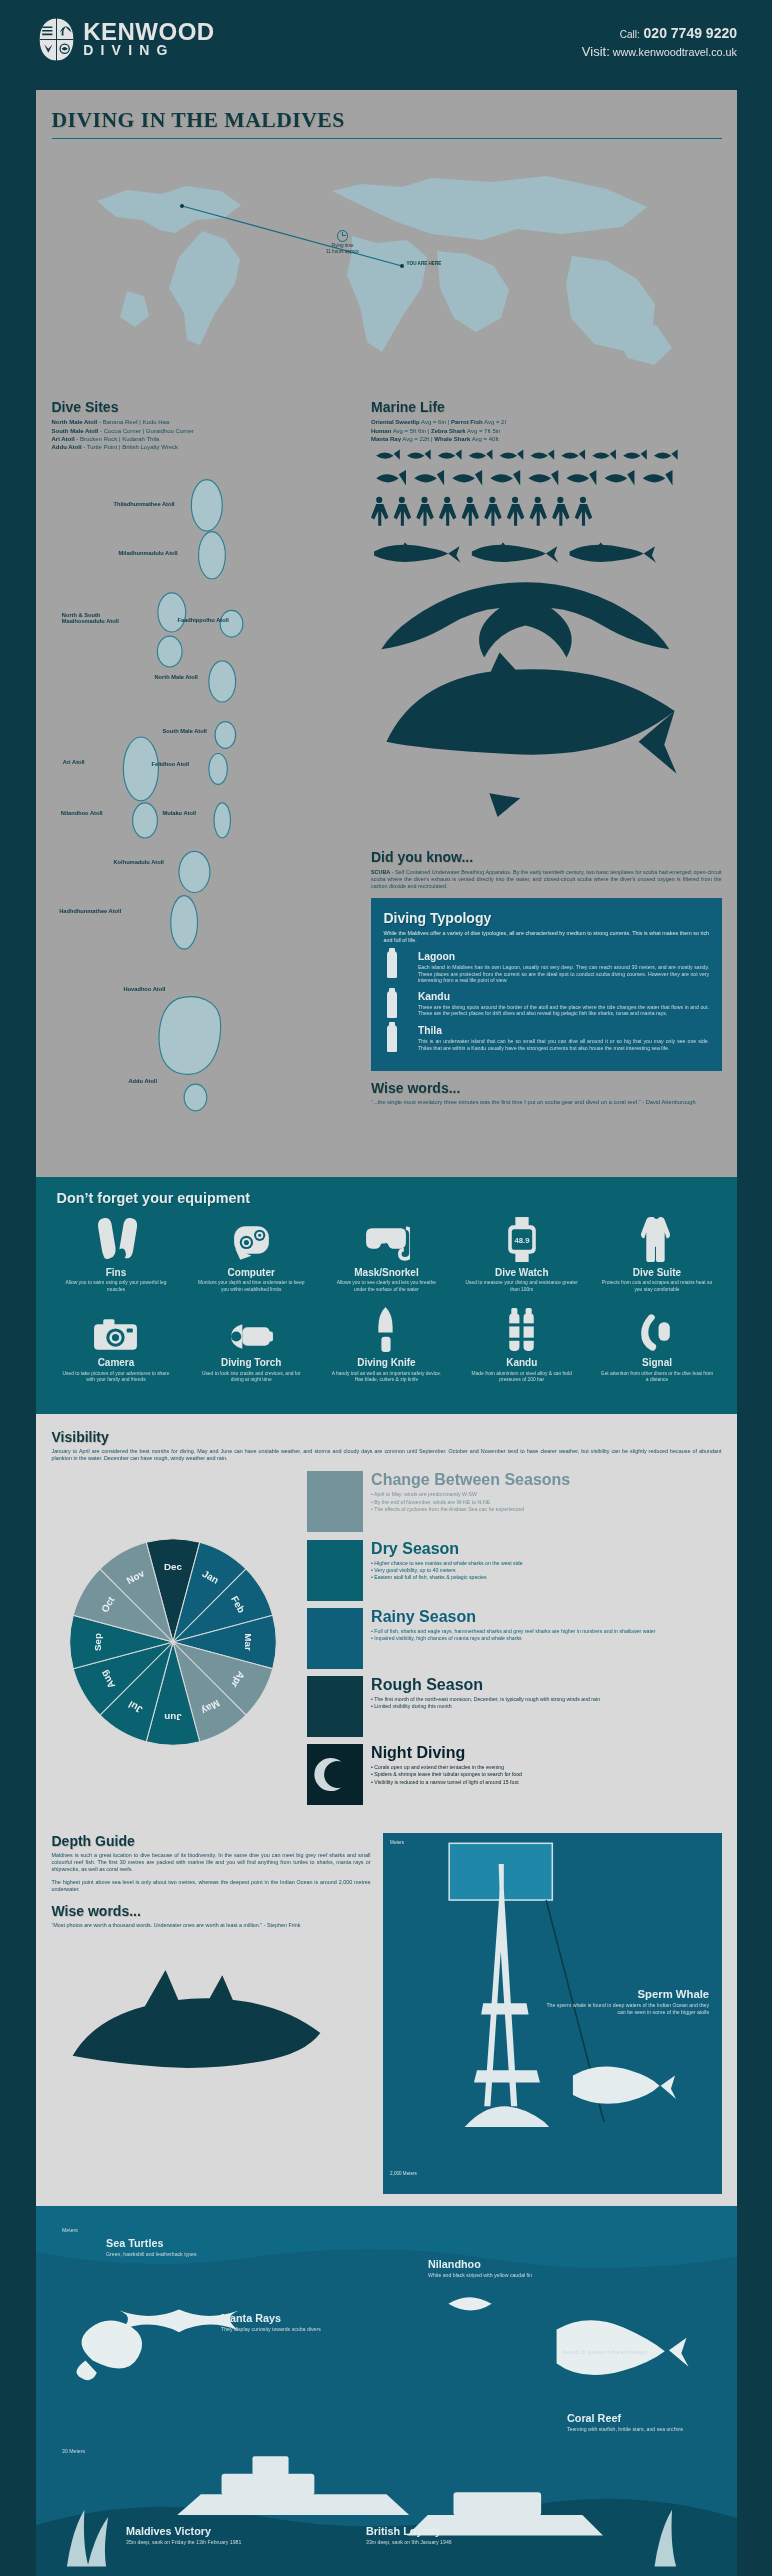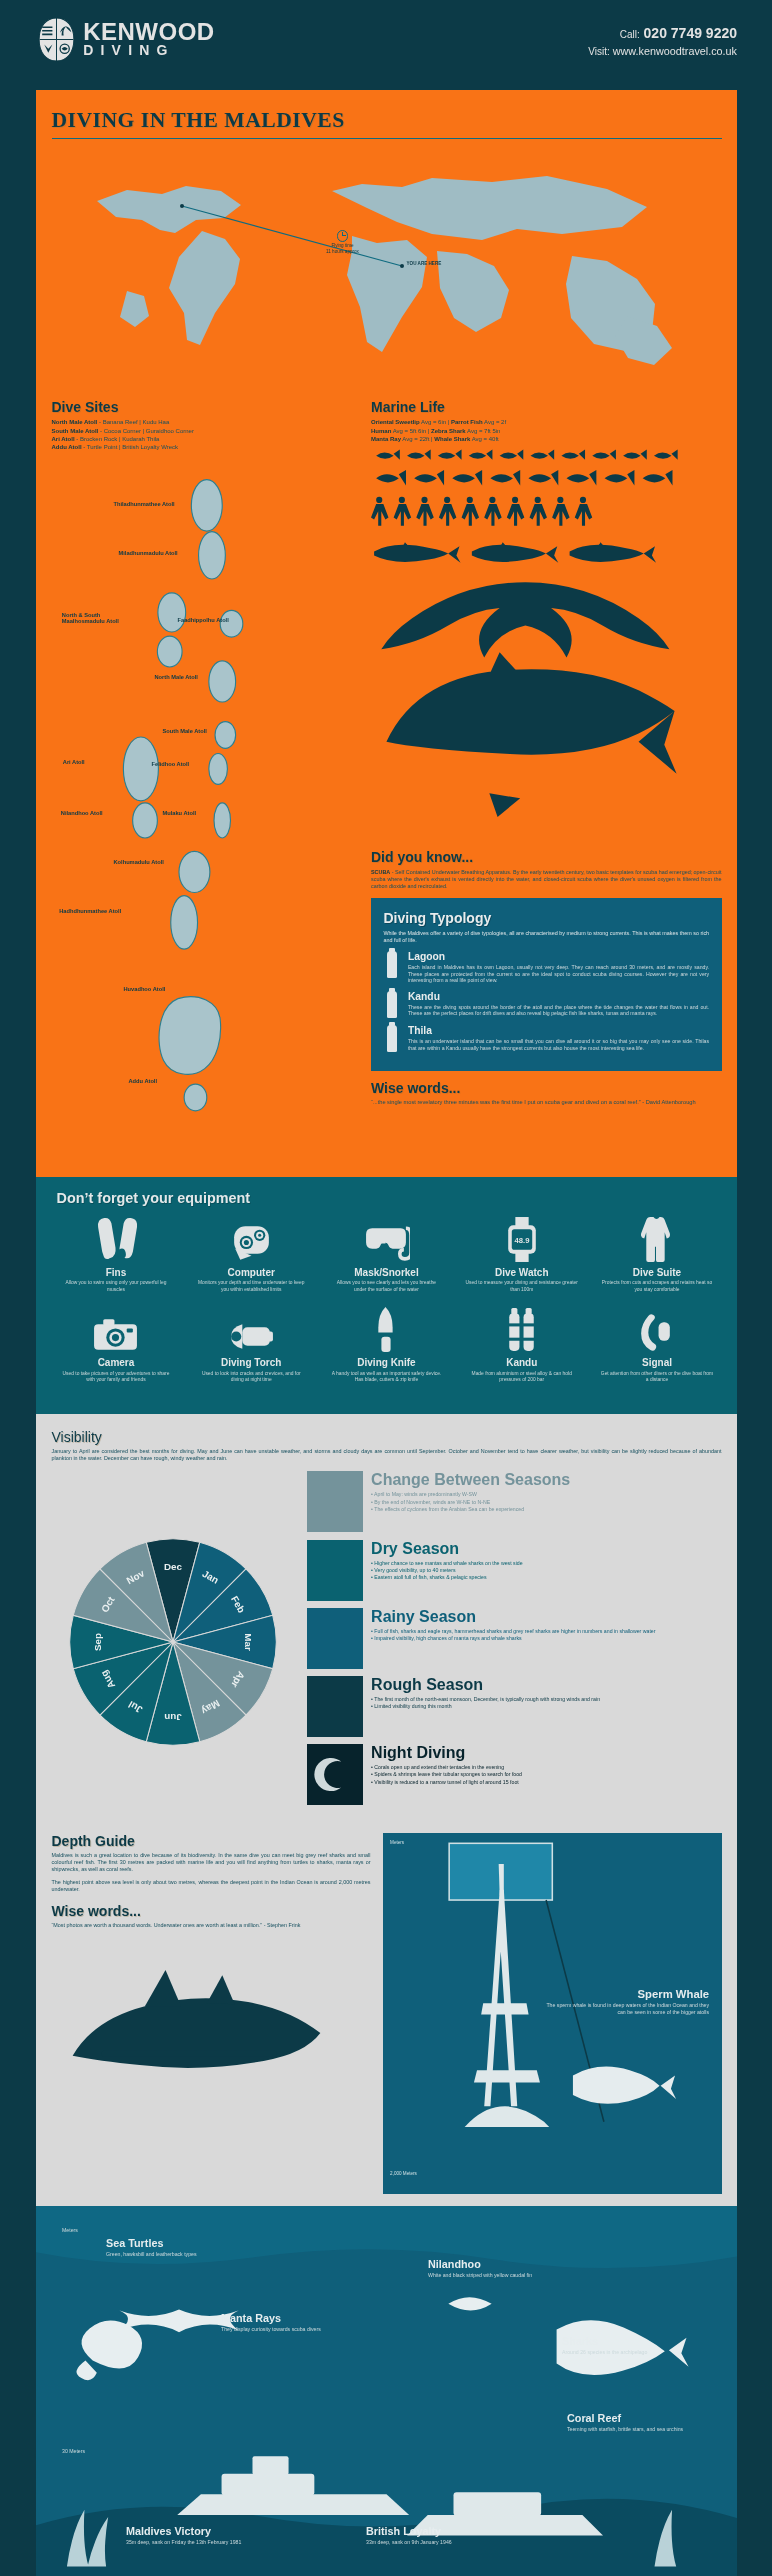--- a/index.html
+++ b/index.html
@@ -22,7 +22,7 @@
   .contact .call { font-size: 14px; font-weight: bold; line-height: 17.5px; }
   .contact .call span.lbl { font-size: 10px; font-weight: normal; }
   .contact .visit { font-size: 10.8px; line-height: 15.5px; }
-  .contact .visit span.lbl { font-size: 10px; }
+  .contact .visit span.lbl { font-size: 13px; }
 
   
   .panel { background: #f97316; margin: 0 36px; position: relative; }

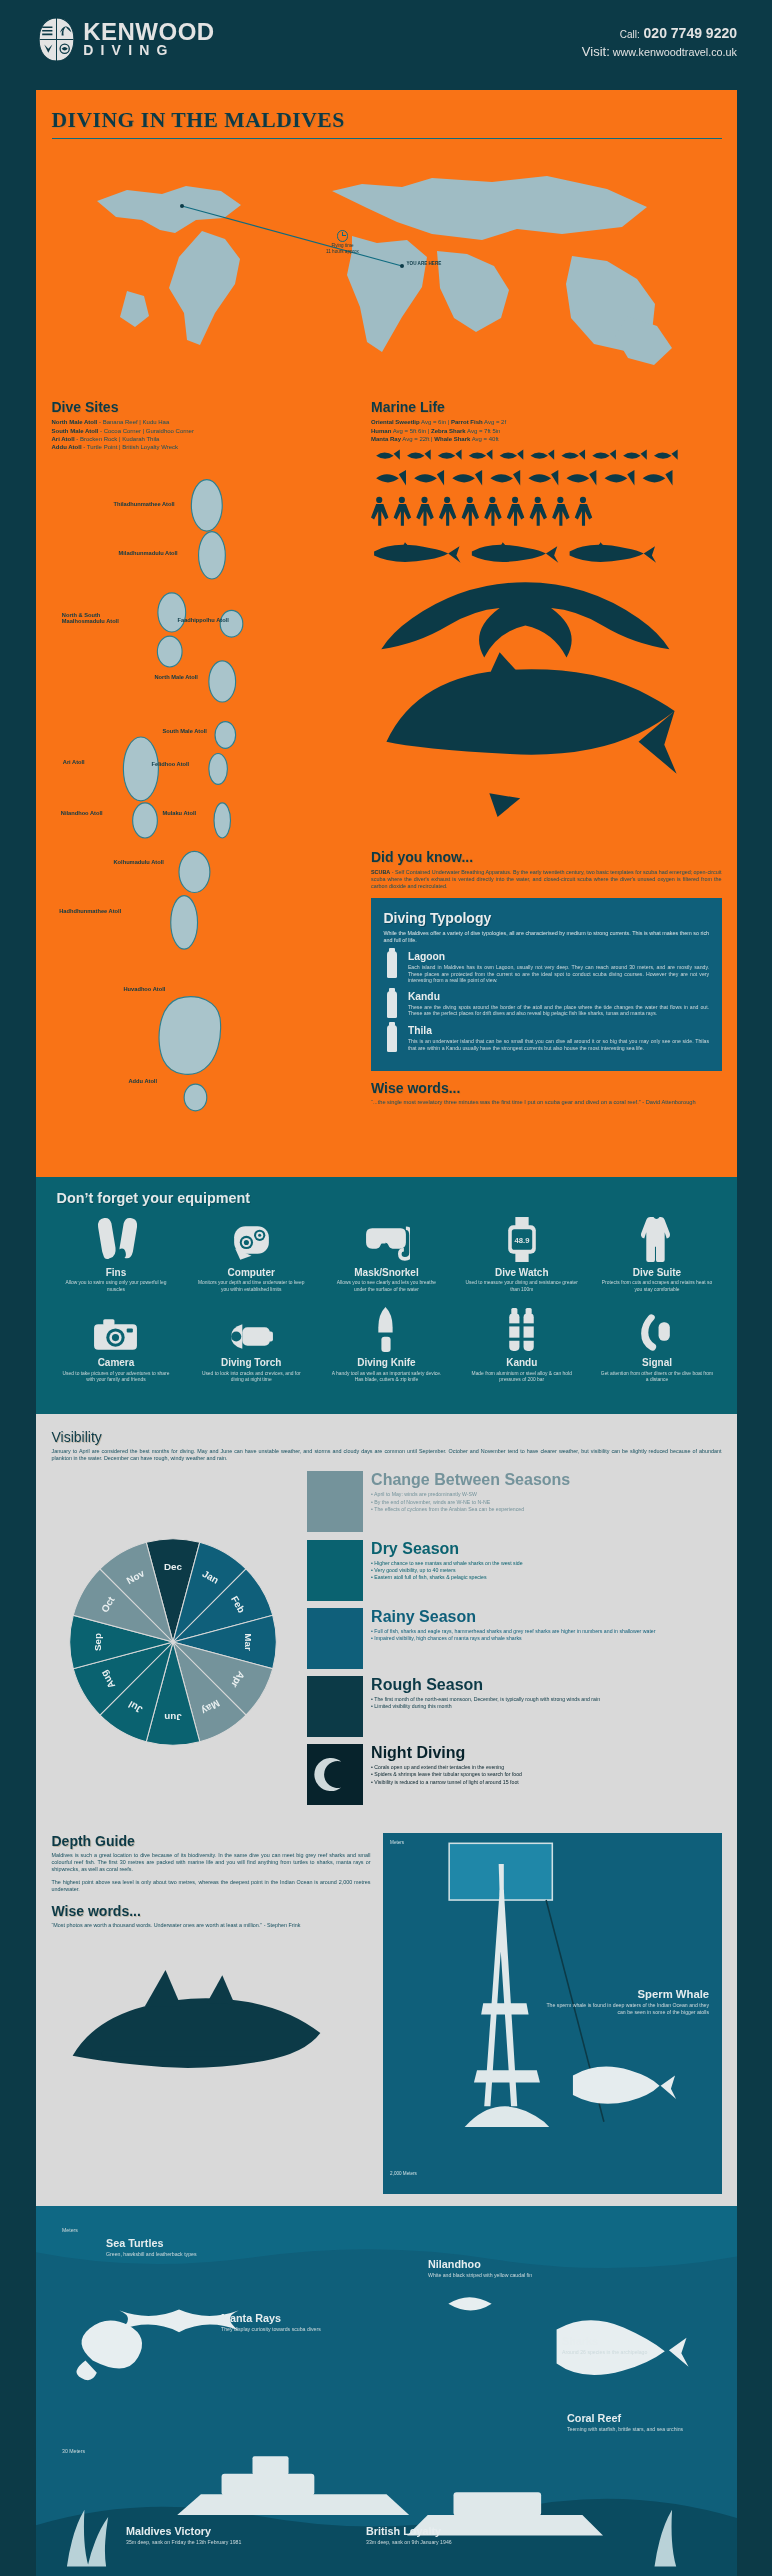--- a/index.html
+++ b/index.html
@@ -25,7 +25,7 @@
   .contact .visit span.lbl { font-size: 13px; }
 
   
-  .panel { background: #f97316; margin: 0 36px; position: relative; }
+  .panel { background: #a3a3a3; margin: 0 36px; position: relative; }
   .panel-pad { padding: 17.5px 15.5px 15.5px 15.5px; }
 
   h1.title {

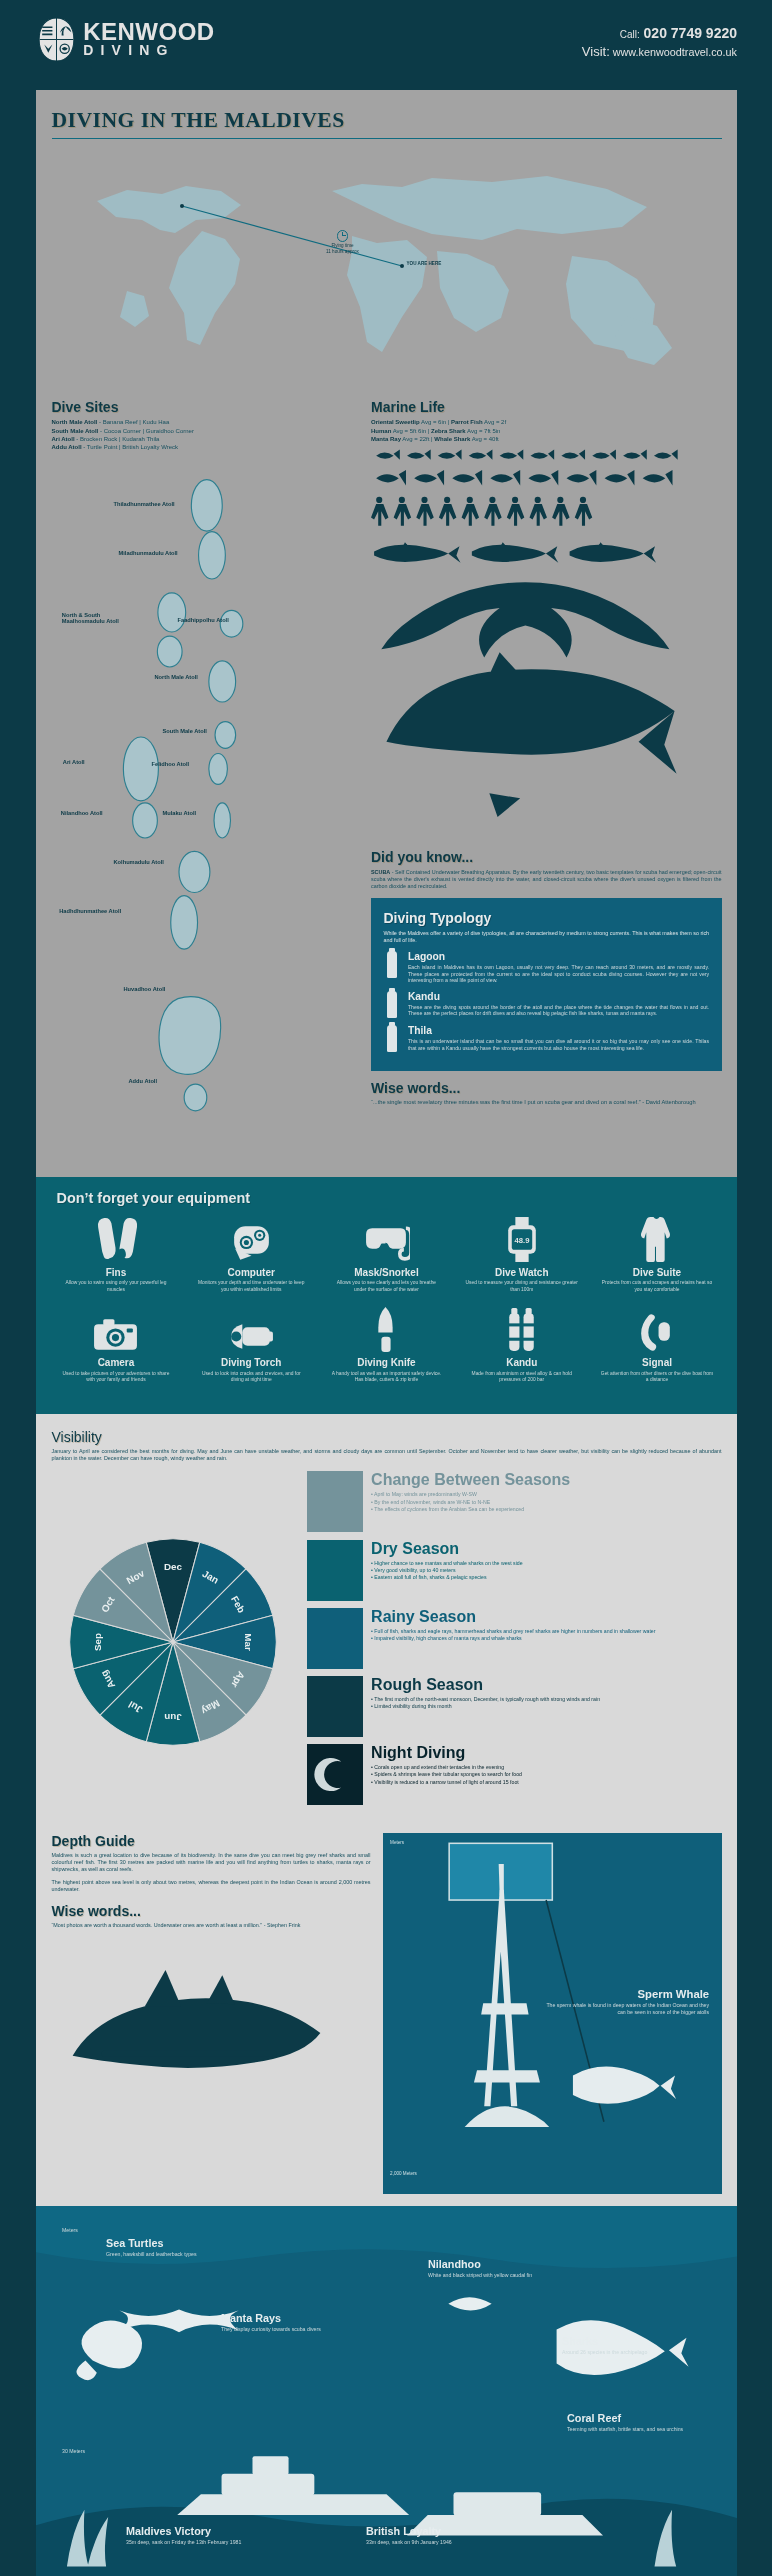--- a/index.html
+++ b/index.html
@@ -88,7 +88,7 @@
   .typology h3 { font-size: 14px; font-weight: bold; color: #e8eced; margin-bottom: 4.1px;
     text-shadow: 0.8px 0.8px 0 rgba(0,0,0,.25); }
   .typology .lede { font-size: 5.4px; line-height: 7.2px; text-align: justify; margin-bottom: 7.2px; }
-  .typo-item { display: flex; gap: 7px; margin-bottom: 7.2px; }
+  .typo-item { display: flex; gap: 17px; margin-bottom: 7.2px; }
   .typo-icon { width: 17.5px; flex: 0 0 17.5px; display:flex; justify-content:center; }
   .tank { width: 9.3px; height: 27px; background: #dfe6e8; border-radius: 3.6px 3.6px 1.5px 1.5px; position: relative; }
   .tank:before { content:""; position:absolute; top:-3.6px; left: 1.5px; width: 6.2px; height: 4.1px; background:#dfe6e8; border-radius:1px; }

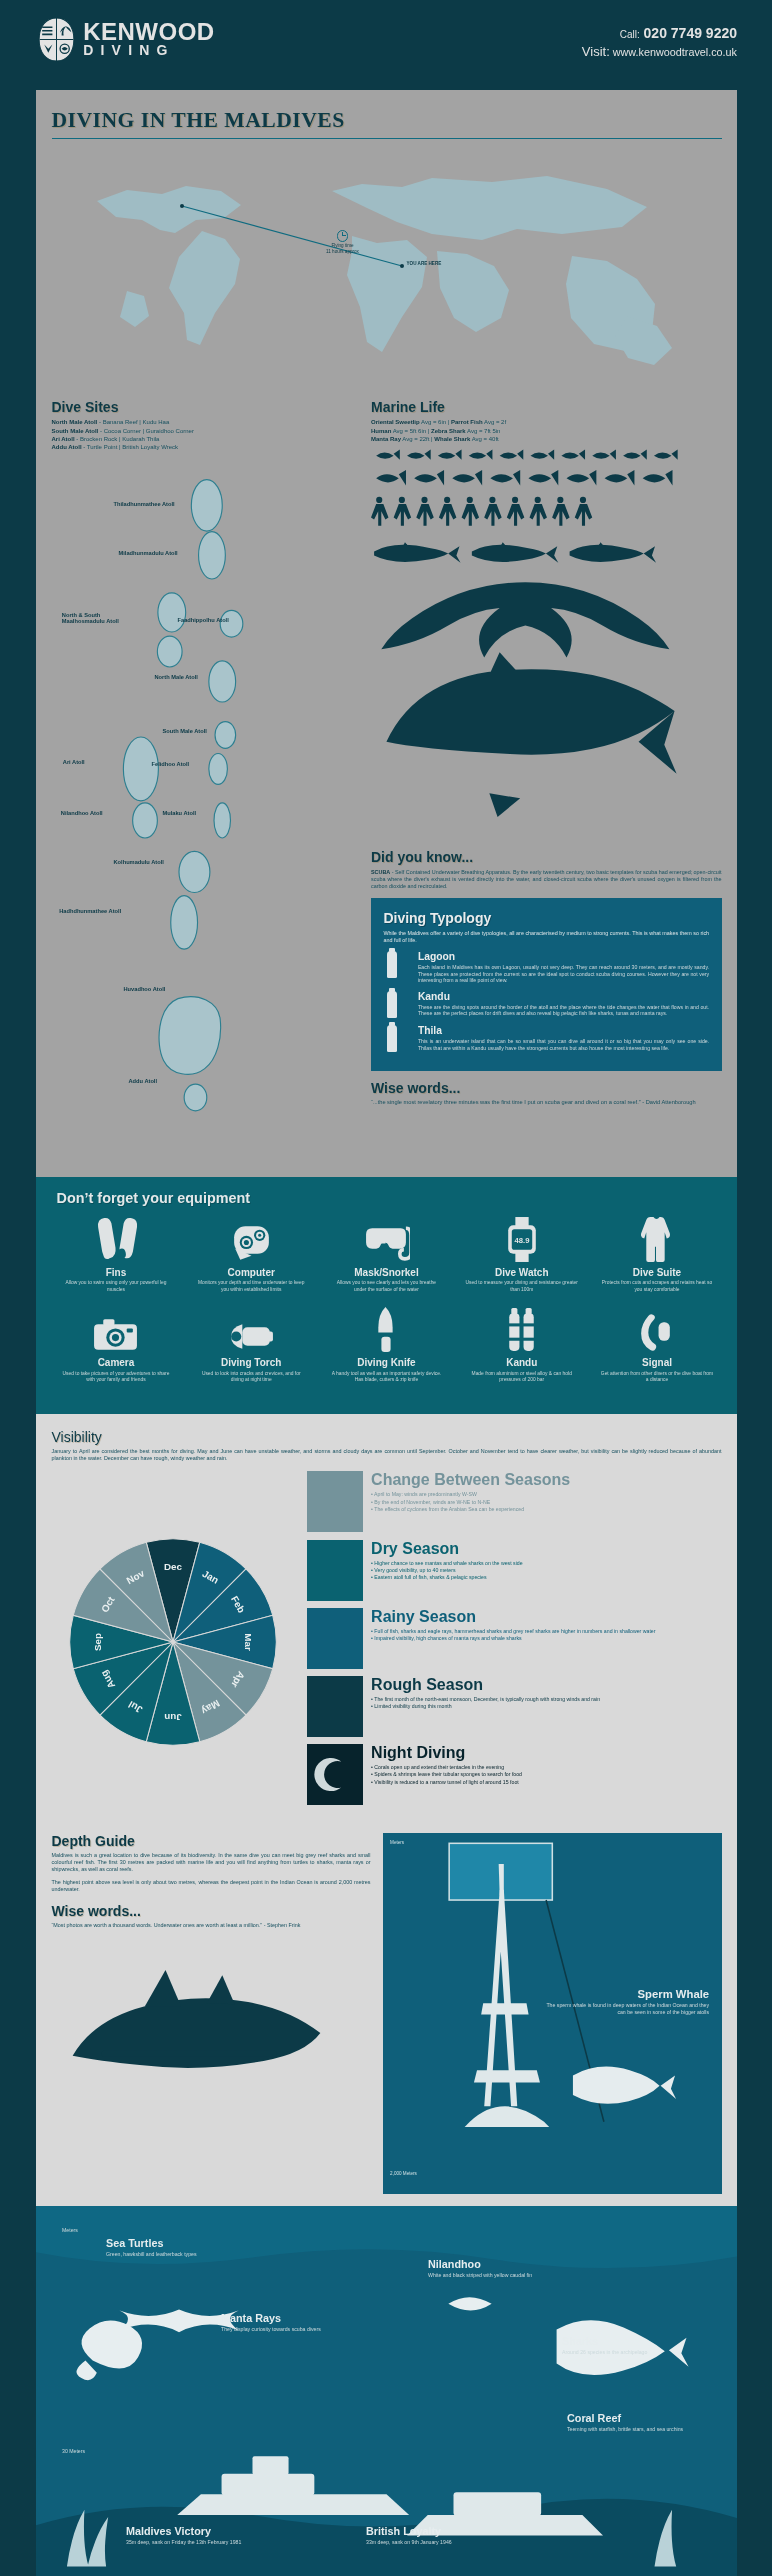--- a/index.html
+++ b/index.html
@@ -111,7 +111,7 @@
 
   
   .vis { background: #d9d9d9; margin: 0 36px; padding: 14.4px 15.5px 15.5px 15.5px; }
-  .vis h2 { font-size: 14px; font-weight: normal; margin-bottom: 3.1px;
+  .vis h2 { font-size: 14px; font-weight: bold; margin-bottom: 3.1px;
     text-shadow: 0.8px 0.8px 0 rgba(140,110,60,.3);}
   .vis .intro { font-size: 5.4px; line-height: 7.2px; color: #17505f; text-align: justify; }
   .vis-body { display: flex; gap: 13.4px; margin-top: 9.3px; }

